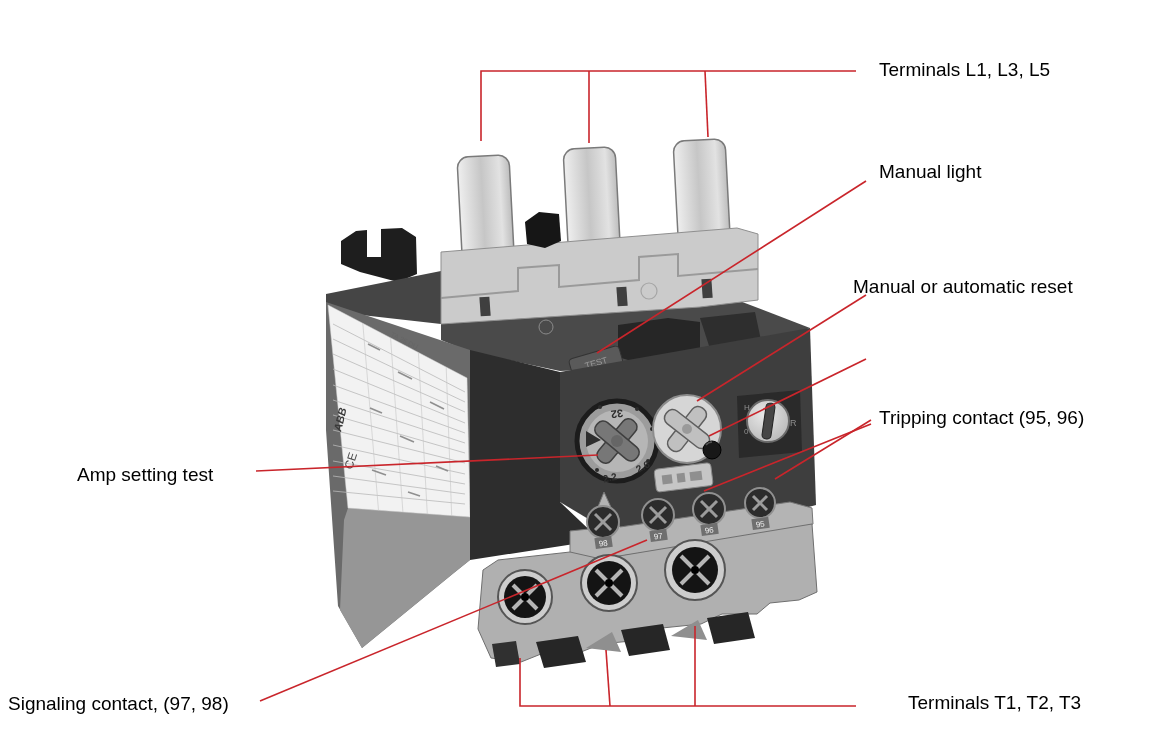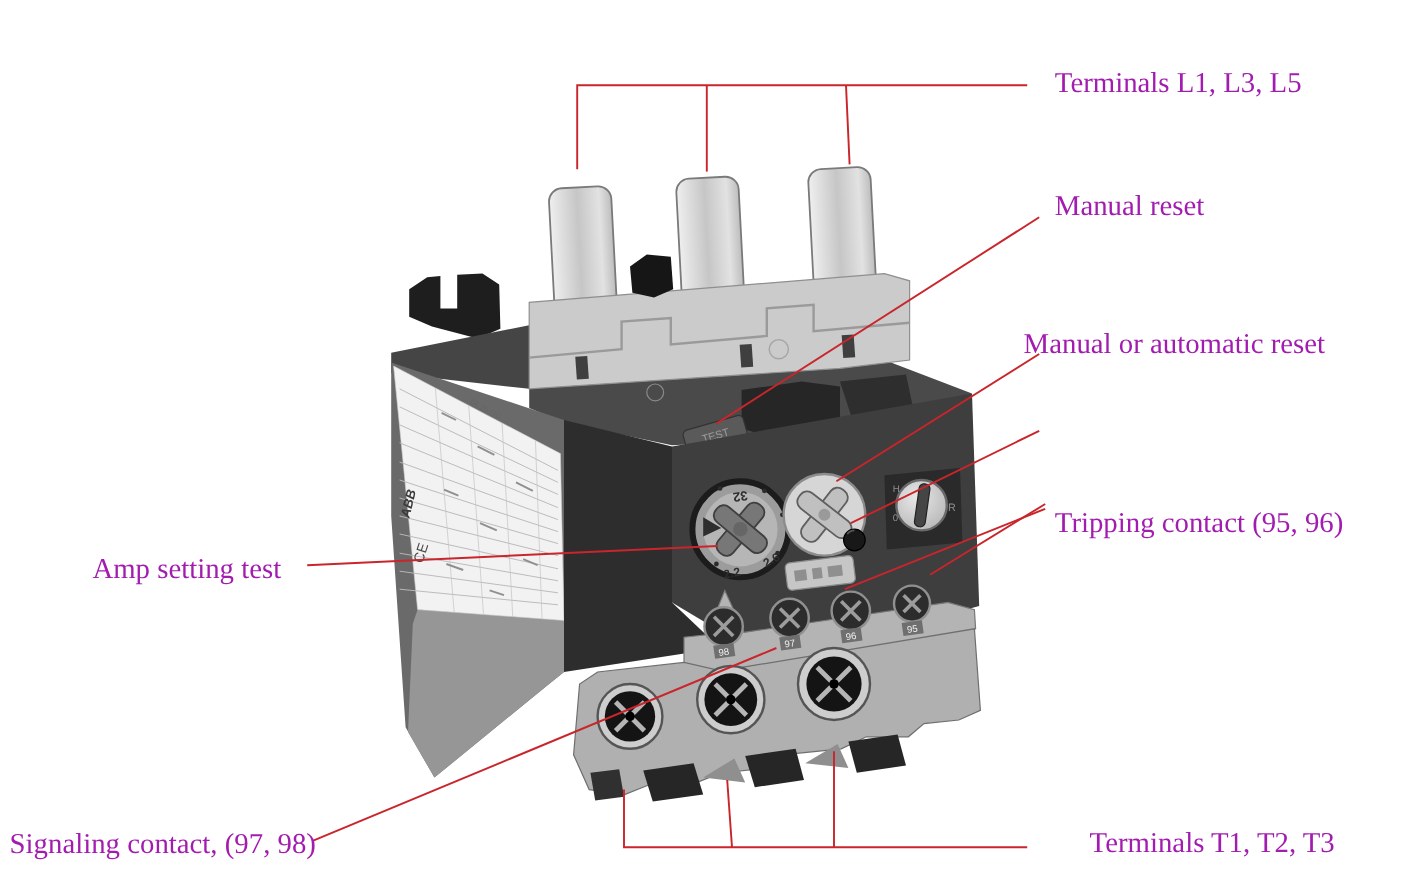--- a/index.html
+++ b/index.html
@@ -6,7 +6,7 @@
   #stage{position:relative;width:1174px;height:734px;background:#fff;overflow:hidden;
          font-family:"Liberation Sans",sans-serif;}
   #stage svg{position:absolute;left:0;top:0;}
-  .callout{position:absolute;font-size:24px;line-height:22px;color:#a21caf;white-space:nowrap;font-family:Liberation Serif, serif;}
+  .callout{position:absolute;font-size:19px;line-height:22px;color:#000000;white-space:nowrap;}
   .svgtext{font-family:"Liberation Sans",sans-serif;}
 </style>
 </head>

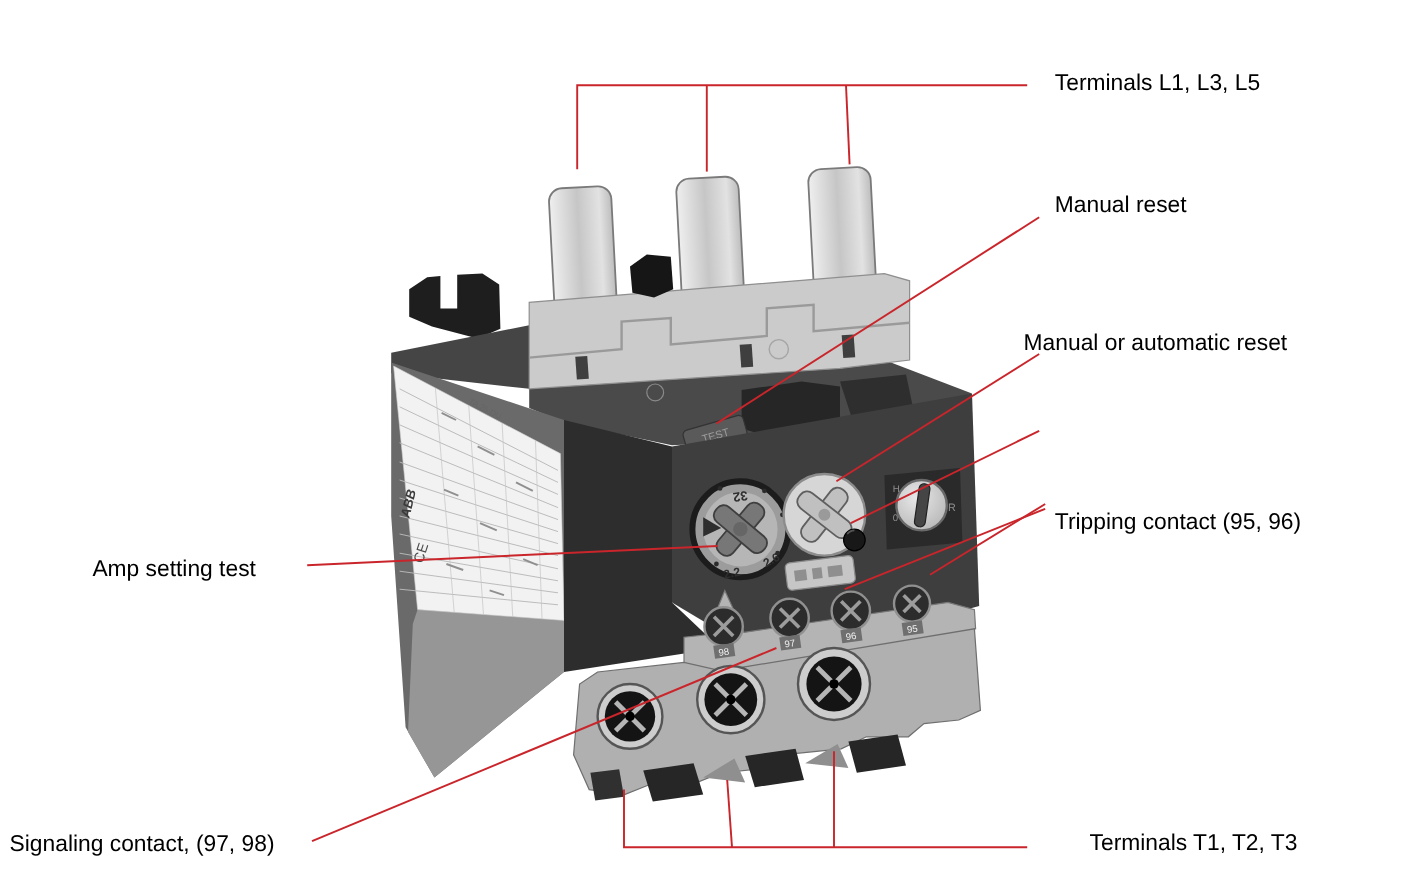--- a/index.html
+++ b/index.html
@@ -262,7 +262,7 @@
 </svg>
 
 <div class="callout" style="left:879px;top:59px">Terminals L1, L3, L5</div>
-<div class="callout" style="left:879px;top:161px">Manual reset</div>
+<div class="callout" style="left:879px;top:161px">Manual light</div>
 <div class="callout" style="left:853px;top:276px">Manual or automatic reset</div>
 <div class="callout" style="left:879px;top:425px">Tripping contact (95, 96)</div>
 <div class="callout" style="left:77px;top:464px">Amp setting test</div>

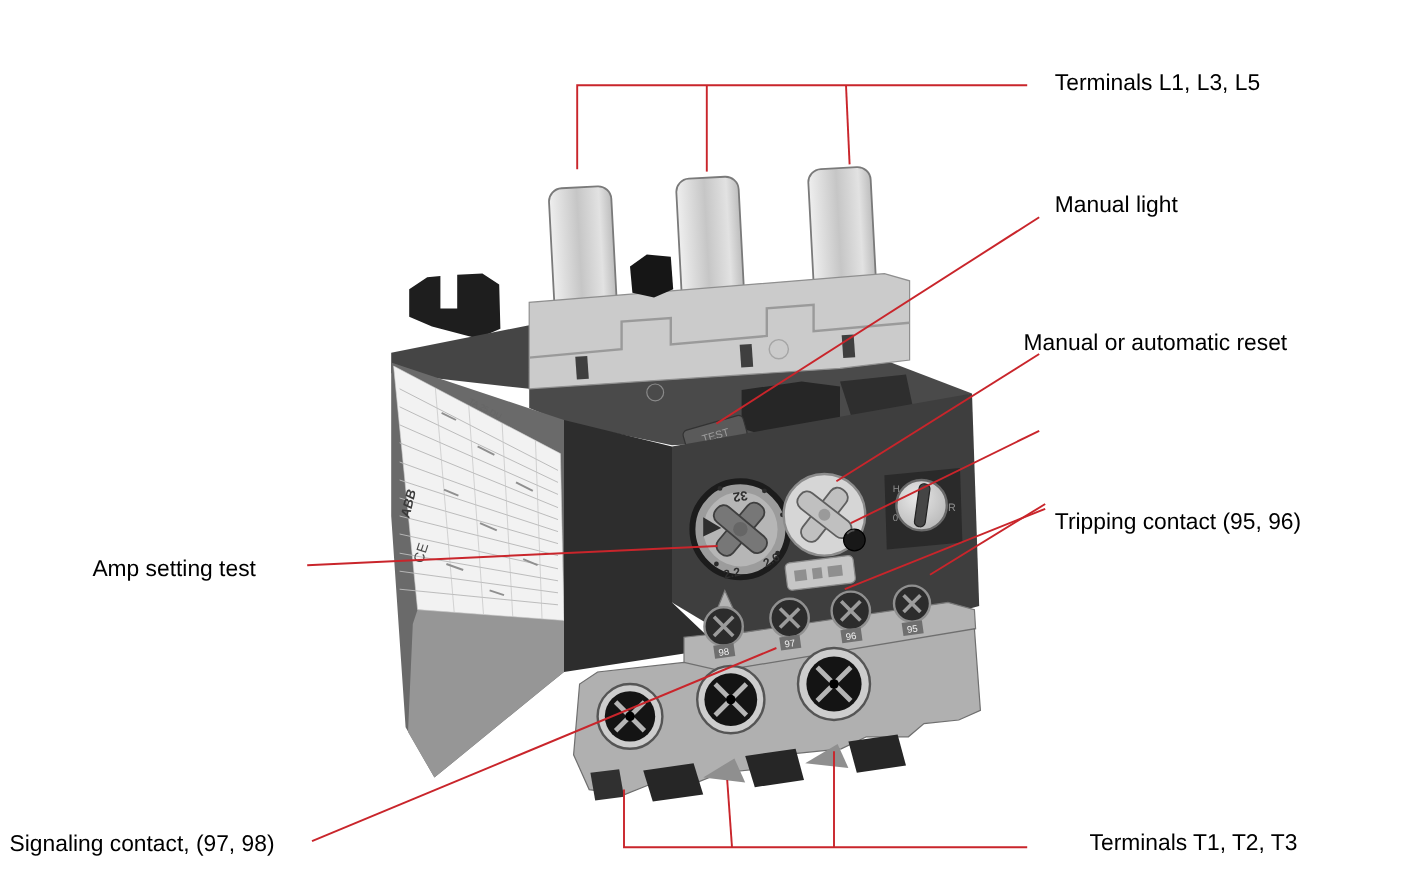--- a/index.html
+++ b/index.html
@@ -264,7 +264,7 @@
 <div class="callout" style="left:879px;top:59px">Terminals L1, L3, L5</div>
 <div class="callout" style="left:879px;top:161px">Manual light</div>
 <div class="callout" style="left:853px;top:276px">Manual or automatic reset</div>
-<div class="callout" style="left:879px;top:425px">Tripping contact (95, 96)</div>
+<div class="callout" style="left:879px;top:407px">Tripping contact (95, 96)</div>
 <div class="callout" style="left:77px;top:464px">Amp setting test</div>
 <div class="callout" style="left:8px;top:693px">Signaling contact, (97, 98)</div>
 <div class="callout" style="left:908px;top:692px">Terminals T1, T2, T3</div>

